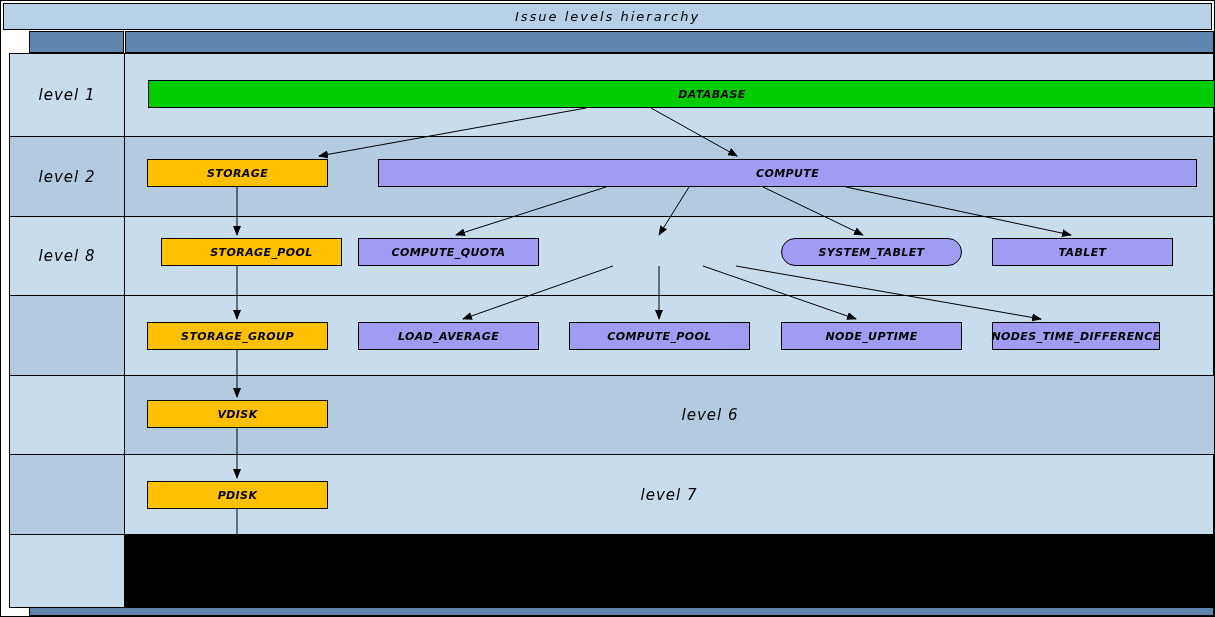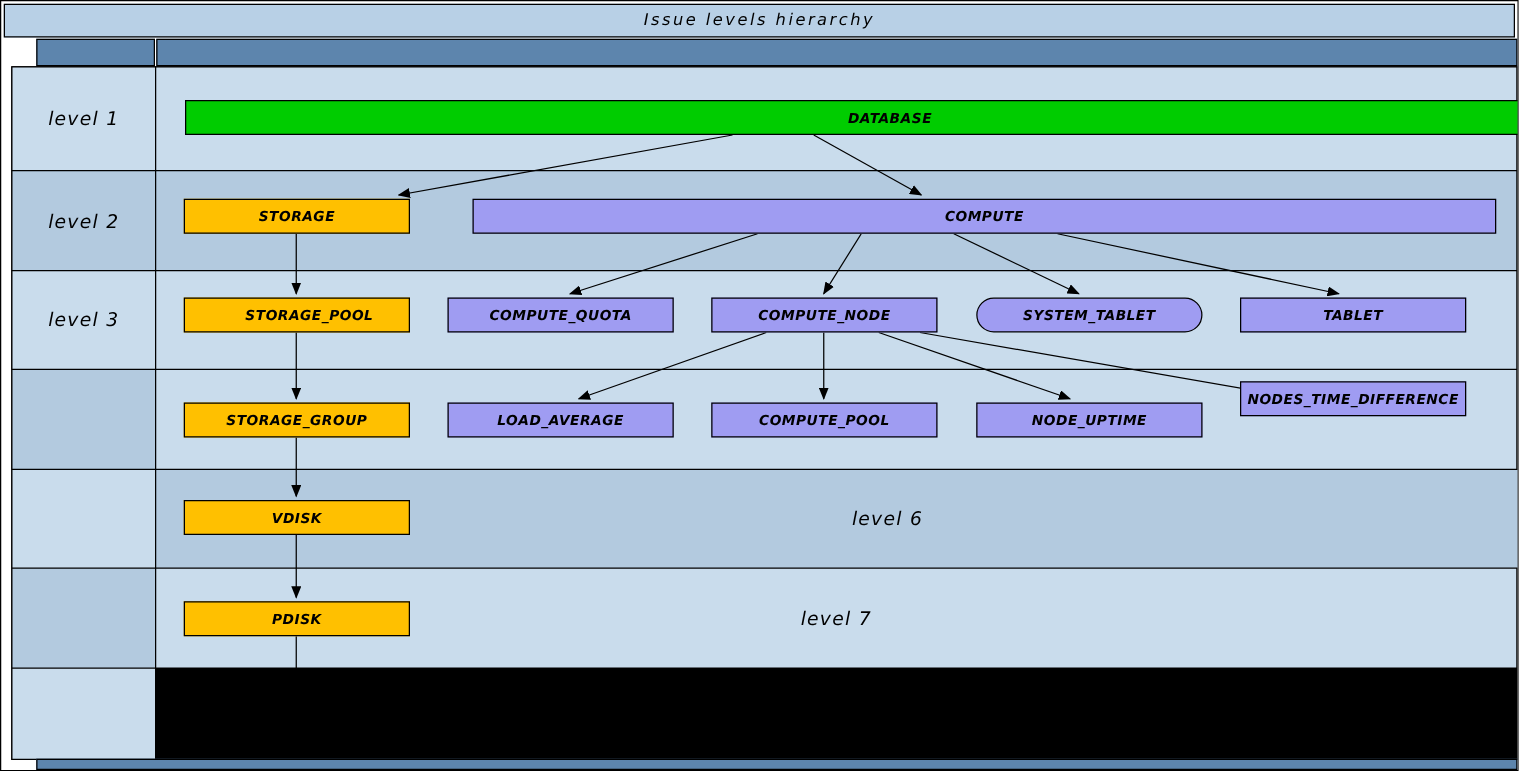--- a/index.html
+++ b/index.html
@@ -84,7 +84,7 @@
     <div class="cell" style="background: rgb(179, 202, 223);"></div>
 
     <div class="cell label-cell" style="background: rgb(201, 220, 236);">
-        <span>level 3</span>
+        <span>level 8</span>
       </div>
     <div class="cell" style="background: rgb(201, 220, 236);"></div>
 

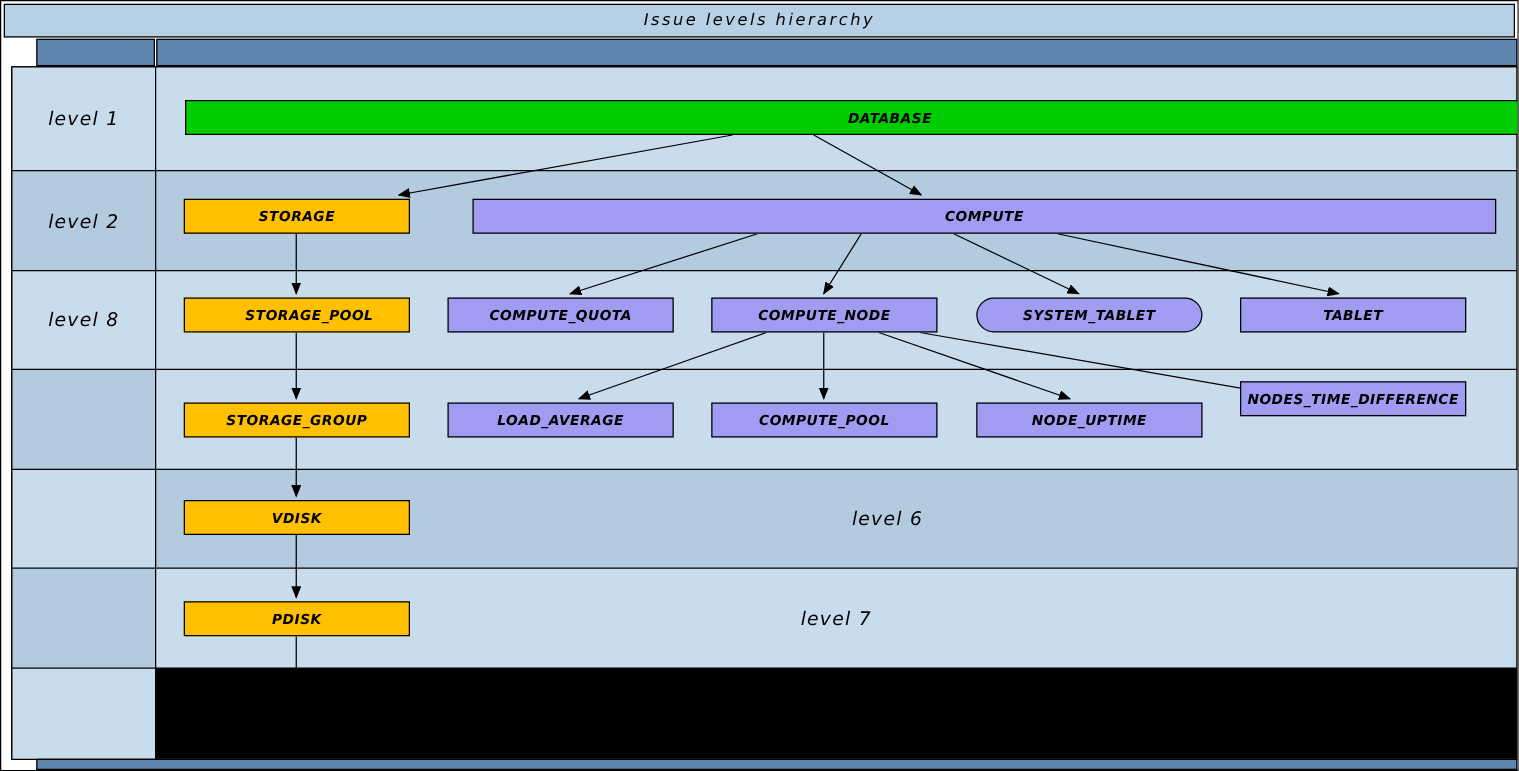--- a/index.html
+++ b/index.html
@@ -46,7 +46,7 @@
   #n-database{left:147px;top:79px;width:1128px;}
   #n-storage{left:146px;top:158px;width:181px;}
   #n-compute{left:357px;top:158px;width:819px;}
-  #n-storage_pool{left:146px;top:237px;width:181px;padding-left:20px;}
+  #n-storage_pool{left:160px;top:237px;width:181px;padding-left:20px;}
   #n-compute_quota{left:357px;top:237px;width:181px;}
   #n-compute_node{left:568px;top:237px;width:181px;}
   #n-system_tablet{left:780px;top:237px;width:181px;border-radius:14px;}

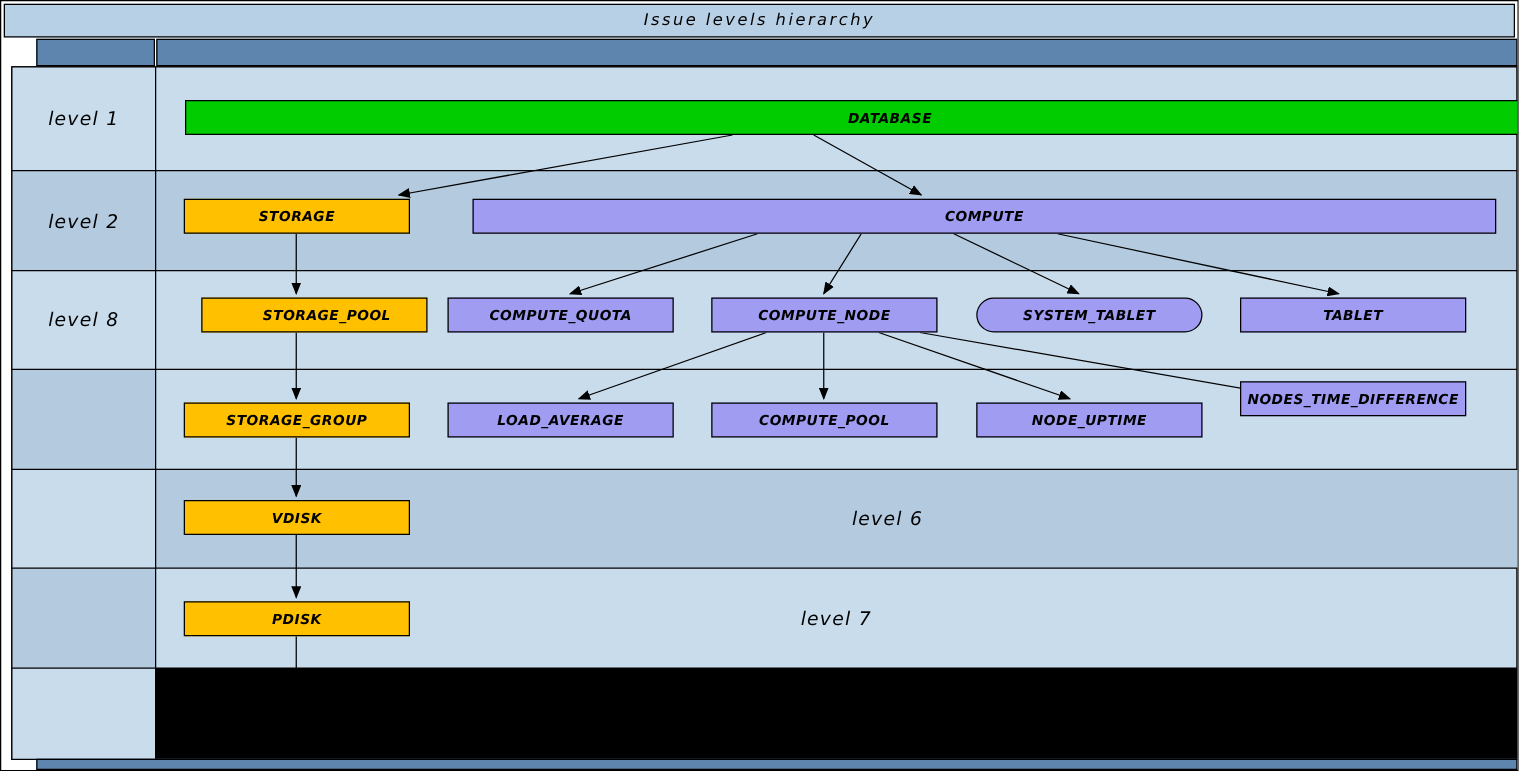--- a/index.html
+++ b/index.html
@@ -138,7 +138,6 @@
   <div class="node" id="n-compute" style="background: rgb(159, 156, 242); margin-left: 20px;">COMPUTE</div>
   <div class="node" id="n-storage_pool" style="background: rgb(255, 192, 0);">STORAGE_POOL</div>
   <div class="node" id="n-compute_quota" style="background: rgb(159, 156, 242);">COMPUTE_QUOTA</div>
-  <div class="node" id="n-compute_node" style="background: rgb(159, 156, 242);">COMPUTE_NODE</div>
   <div class="node" id="n-system_tablet" style="background: rgb(159, 156, 242);">SYSTEM_TABLET</div>
   <div class="node" id="n-tablet" style="background: rgb(159, 156, 242);">TABLET</div>
   <div class="node" id="n-storage_group" style="background: rgb(255, 192, 0);">STORAGE_GROUP</div>

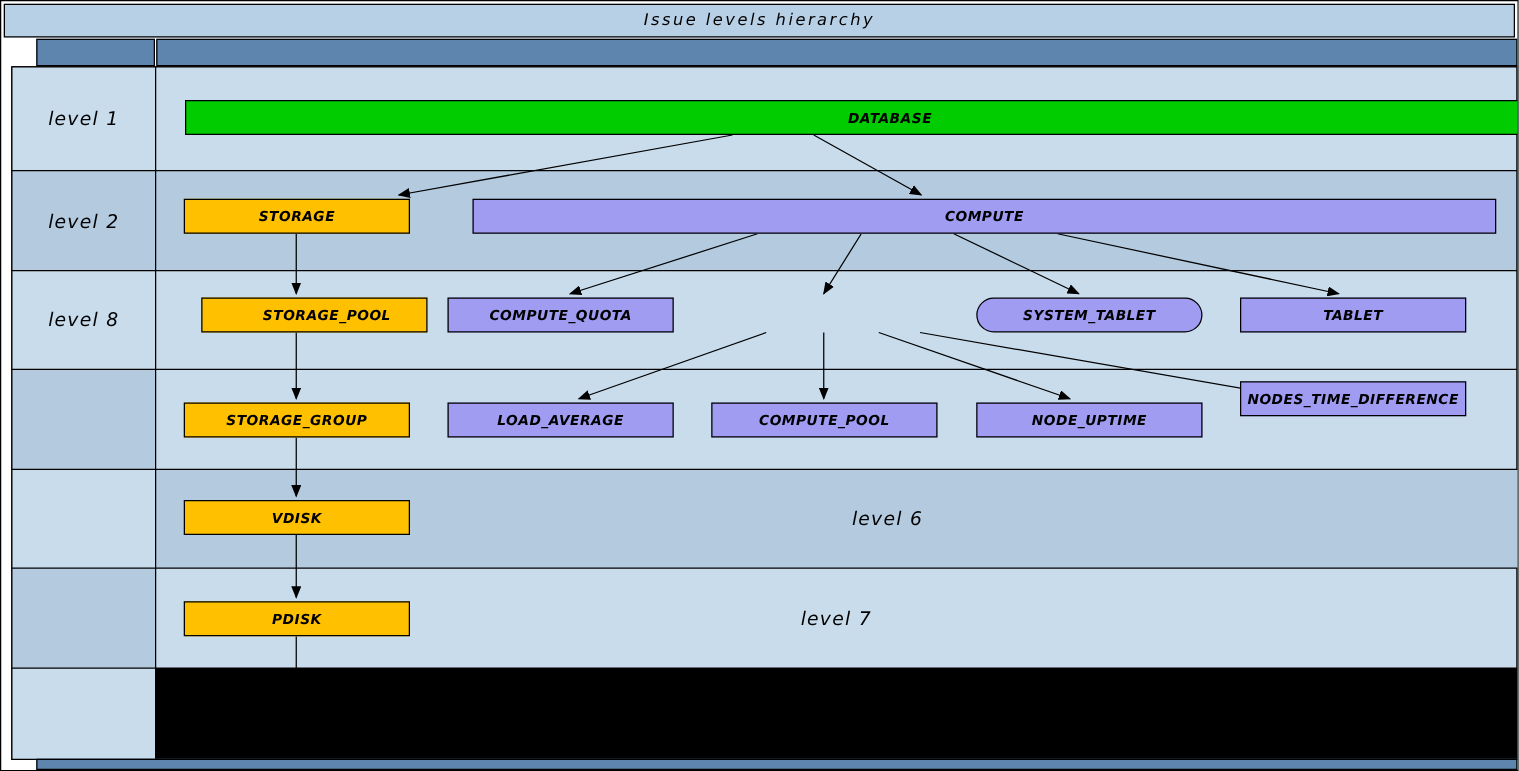--- a/index.html
+++ b/index.html
@@ -55,7 +55,7 @@
   #n-load_average{left:357px;top:321px;width:181px;}
   #n-compute_pool{left:568px;top:321px;width:181px;}
   #n-node_uptime{left:780px;top:321px;width:181px;}
-  #n-nodes_time_difference{left:991px;top:304px;width:181px;}
+  #n-nodes_time_difference{left:991px;top:321px;width:168px;}
   #n-vdisk{left:146px;top:399px;width:181px;}
   #n-pdisk{left:146px;top:480px;width:181px;}
   #n-storage_node{left:146px;top:559px;width:181px;}

